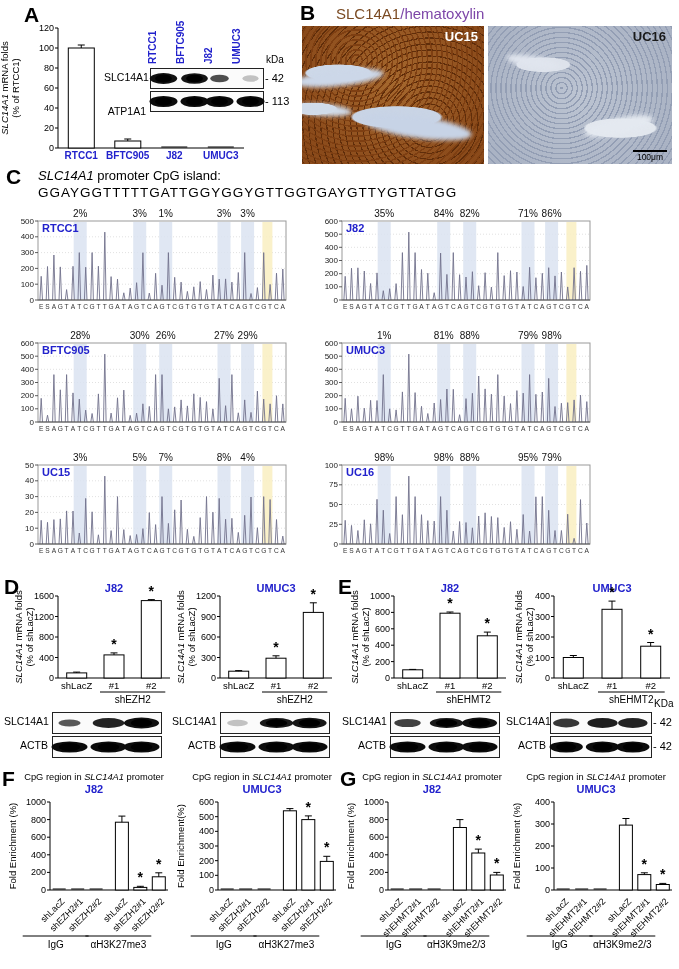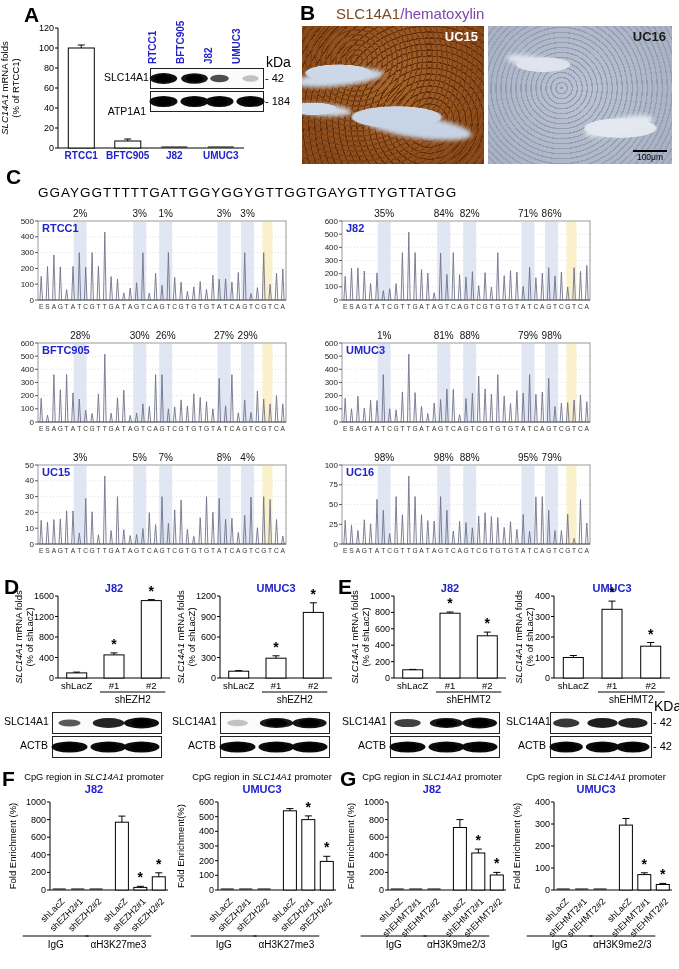--- a/index.html
+++ b/index.html
@@ -48,7 +48,7 @@
   .blotlbl{position:absolute;left:0;text-align:right;font-size:10.5px;color:#000;}
   .blotbox{position:absolute;border:1px solid #222;background:#fbfbfb;}
   .mk{position:absolute;font-size:11px;color:#000;white-space:nowrap;}
-  .kda{position:absolute;font-size:14px;color:#000;}
+  .kda{position:absolute;font-size:10px;color:#000;}
   .fg-head{position:absolute;font-size:9.3px;text-align:center;color:#000;white-space:nowrap;}
   .fg-cell{position:absolute;font-size:11px;font-weight:bold;color:#2222cc;text-align:center;}
 </style>

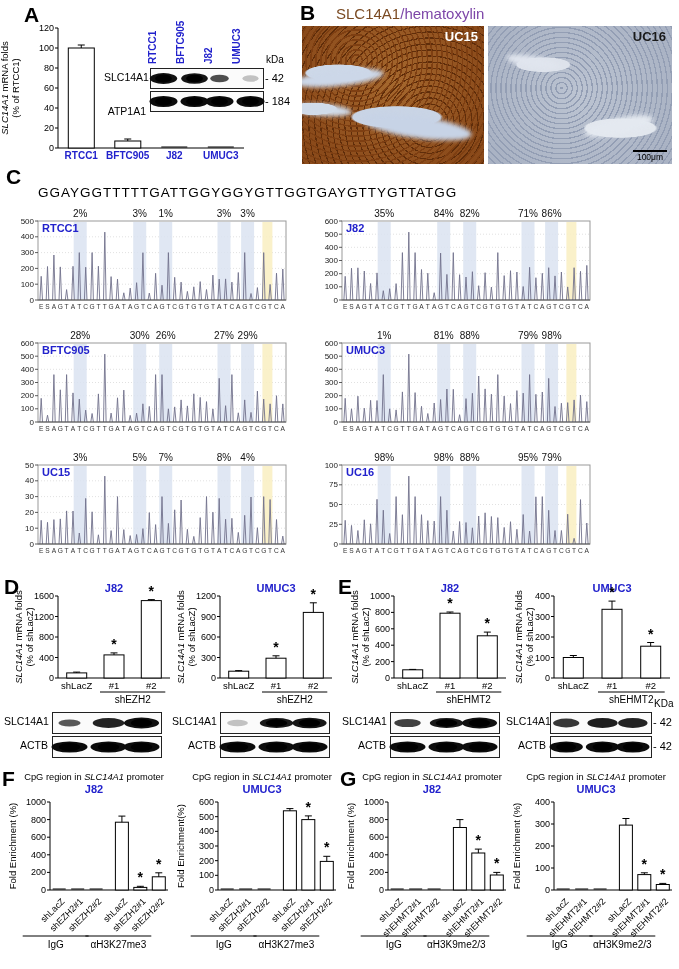--- a/index.html
+++ b/index.html
@@ -116,7 +116,7 @@
           <ellipse cx="99.5" cy="9.5" rx="14.0" ry="5.5" fill="#0b0b0b" opacity="1.00"></ellipse>
           <ellipse cx="99.5" cy="9.5" rx="8.4" ry="4.0" fill="#000"></ellipse>
         </svg></div>
-      <div class="mk" style="left:161px;top:73px">- 184</div>
+      <div class="mk" style="left:161px;top:73px">- 113</div>
     </div>
 
   <div class="letter" style="left:300px;top:2px">B</div>

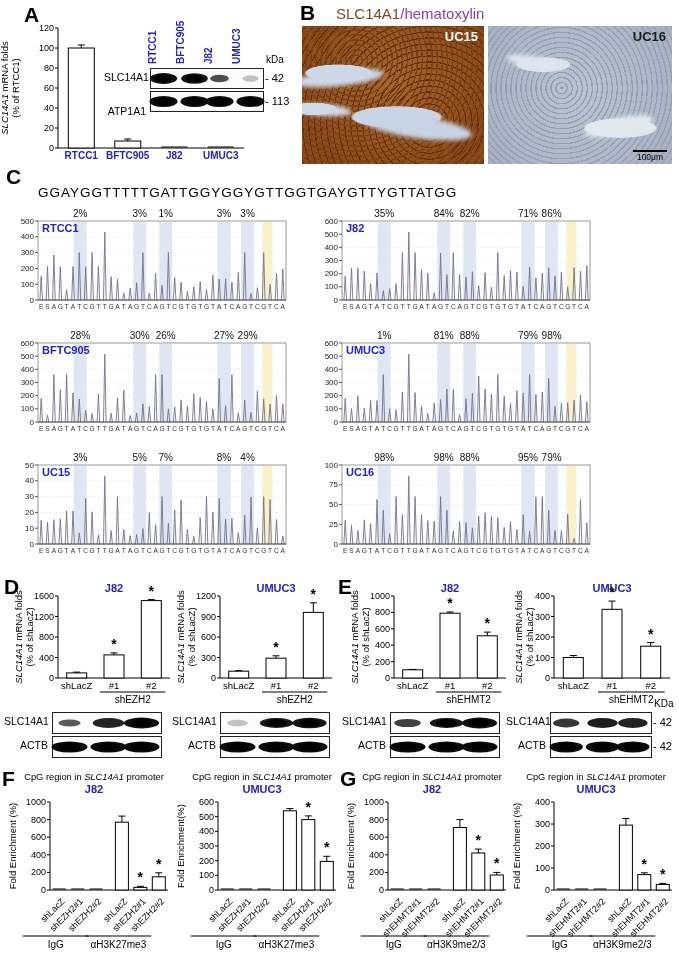--- a/index.html
+++ b/index.html
@@ -135,6 +135,7 @@
   </div>
 
   <div class="letter" style="left:6px;top:166px">C</div>
+  <div class="c-title" style="left:38px;top:168px"><i>SLC14A1</i><span> promoter CpG island:</span></div>
   <div class="c-seq" style="left:38px;top:185px">GGAYGGTTTTTGATTGGYGGYGTTGGTGAYGTTYGTTATGG</div>
 
   <svg class="abs" style="left:12px;top:208px" width="280" height="112">

